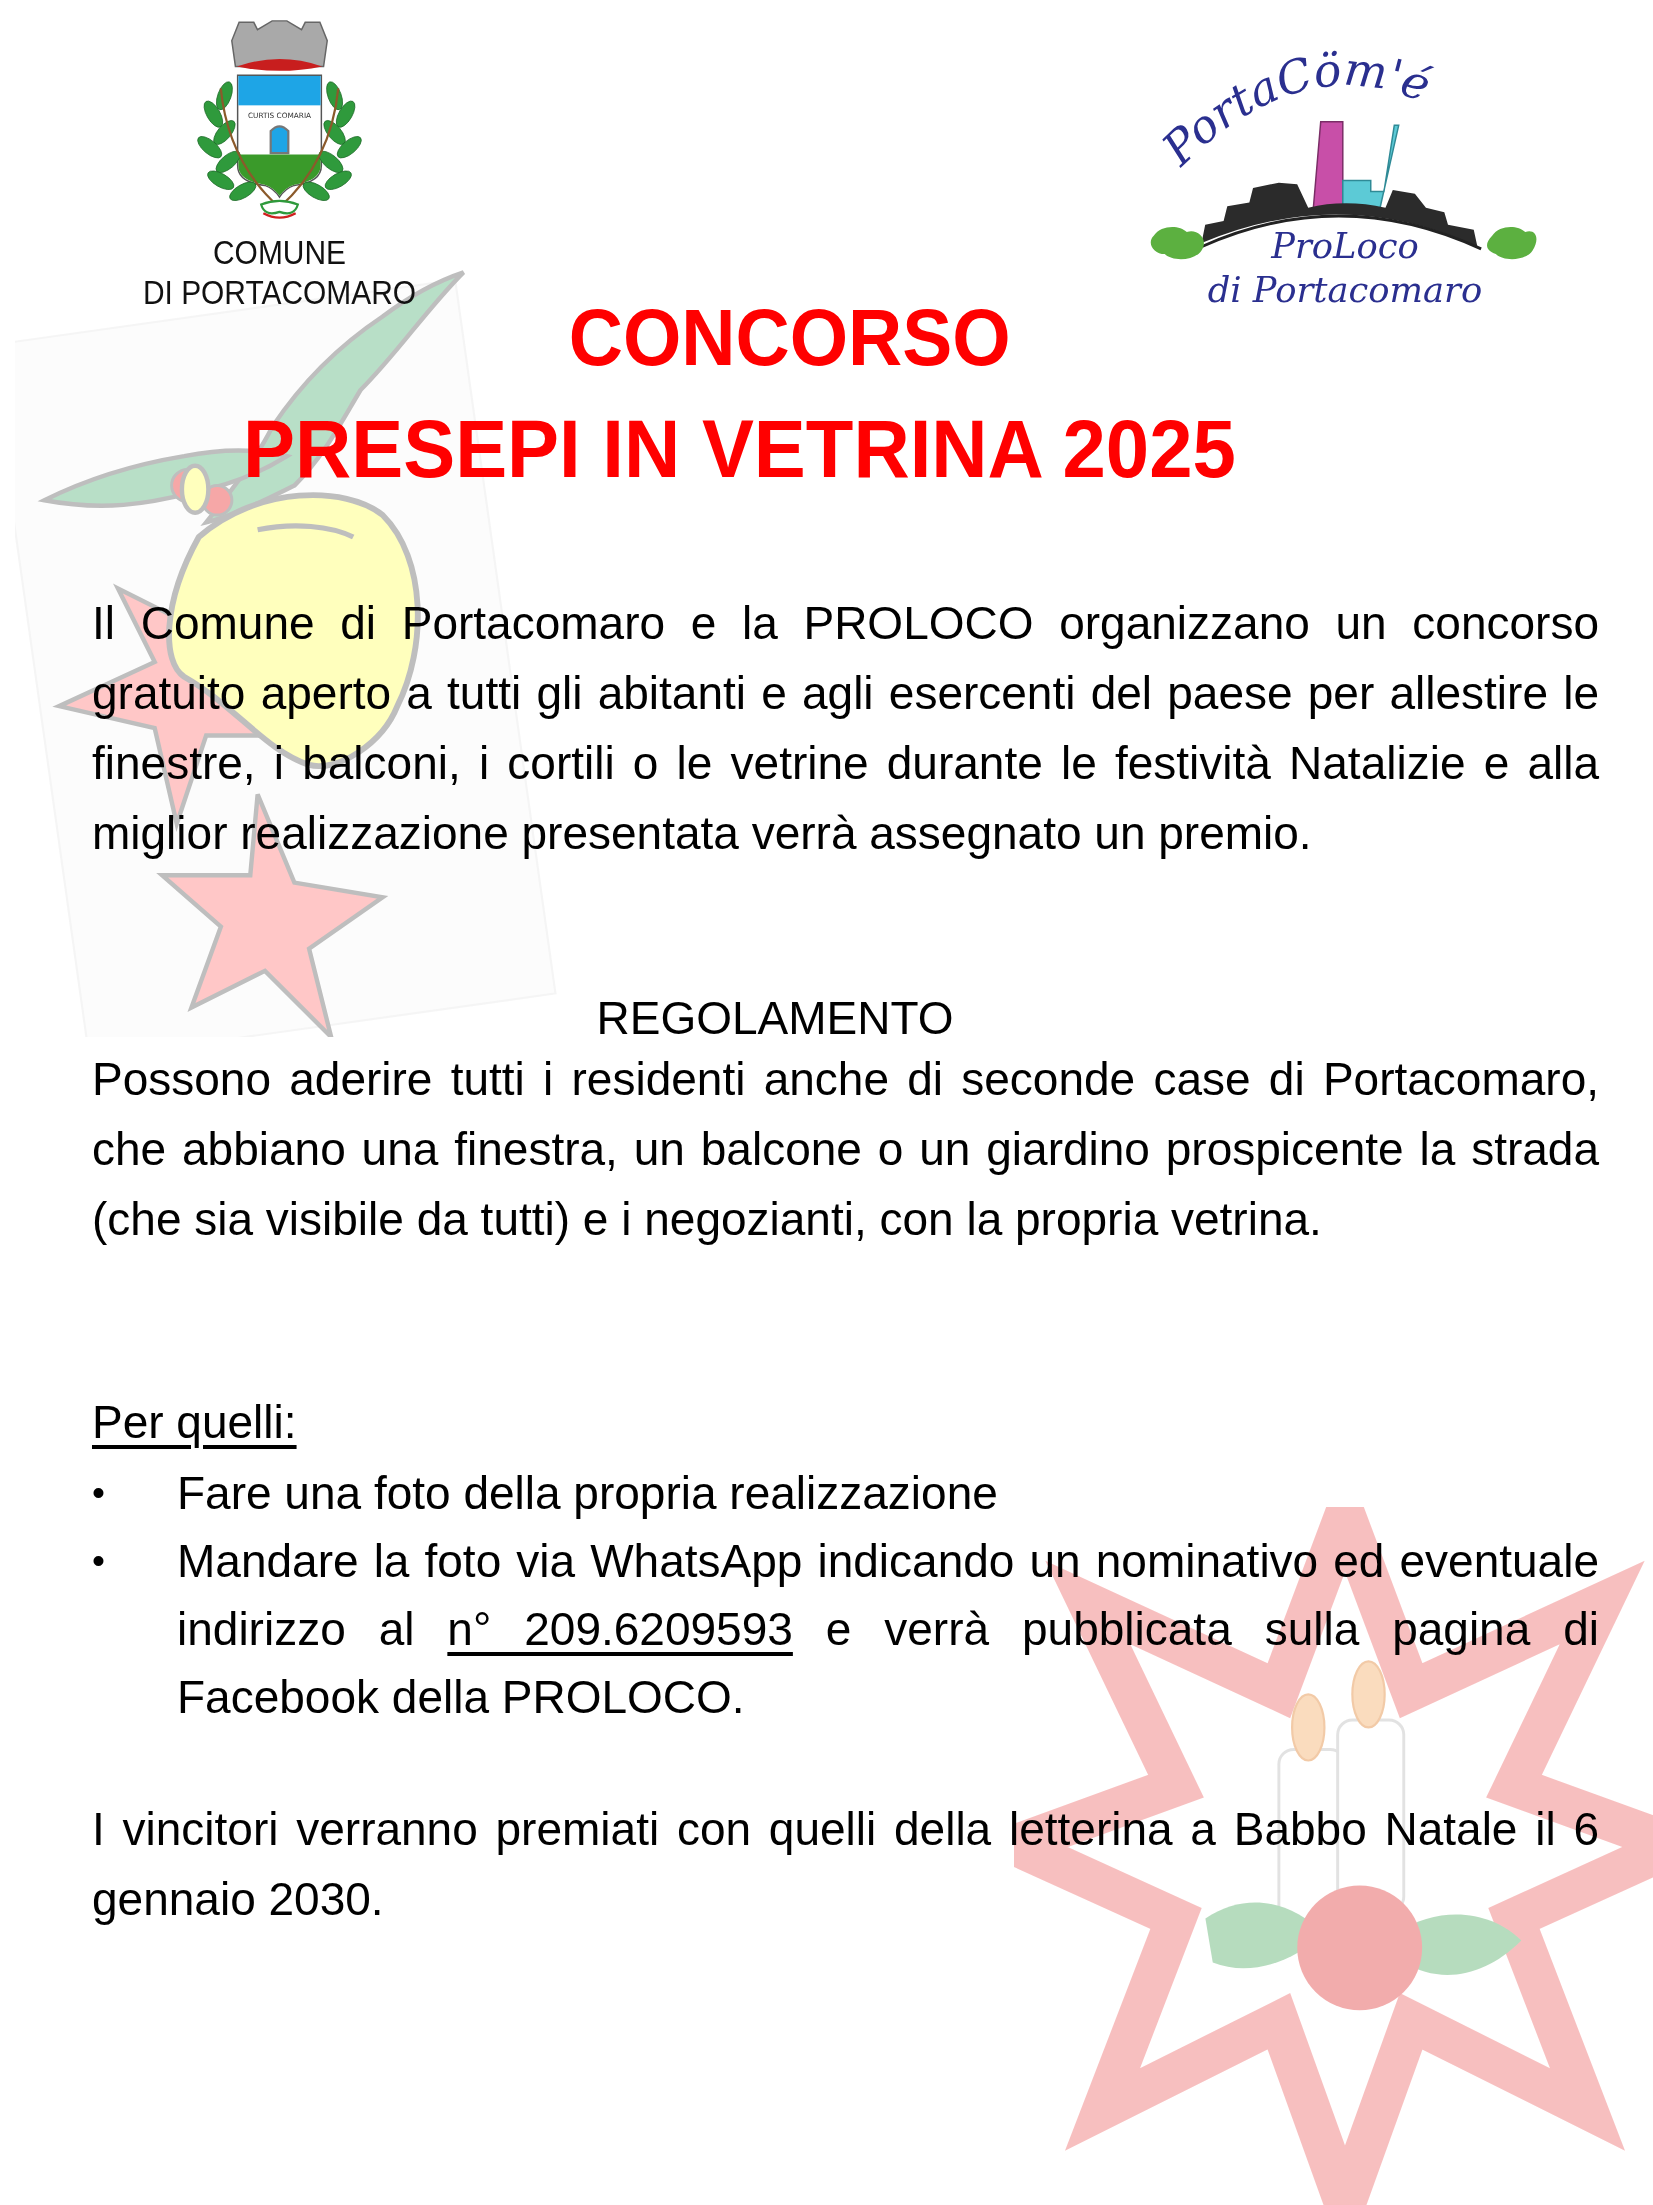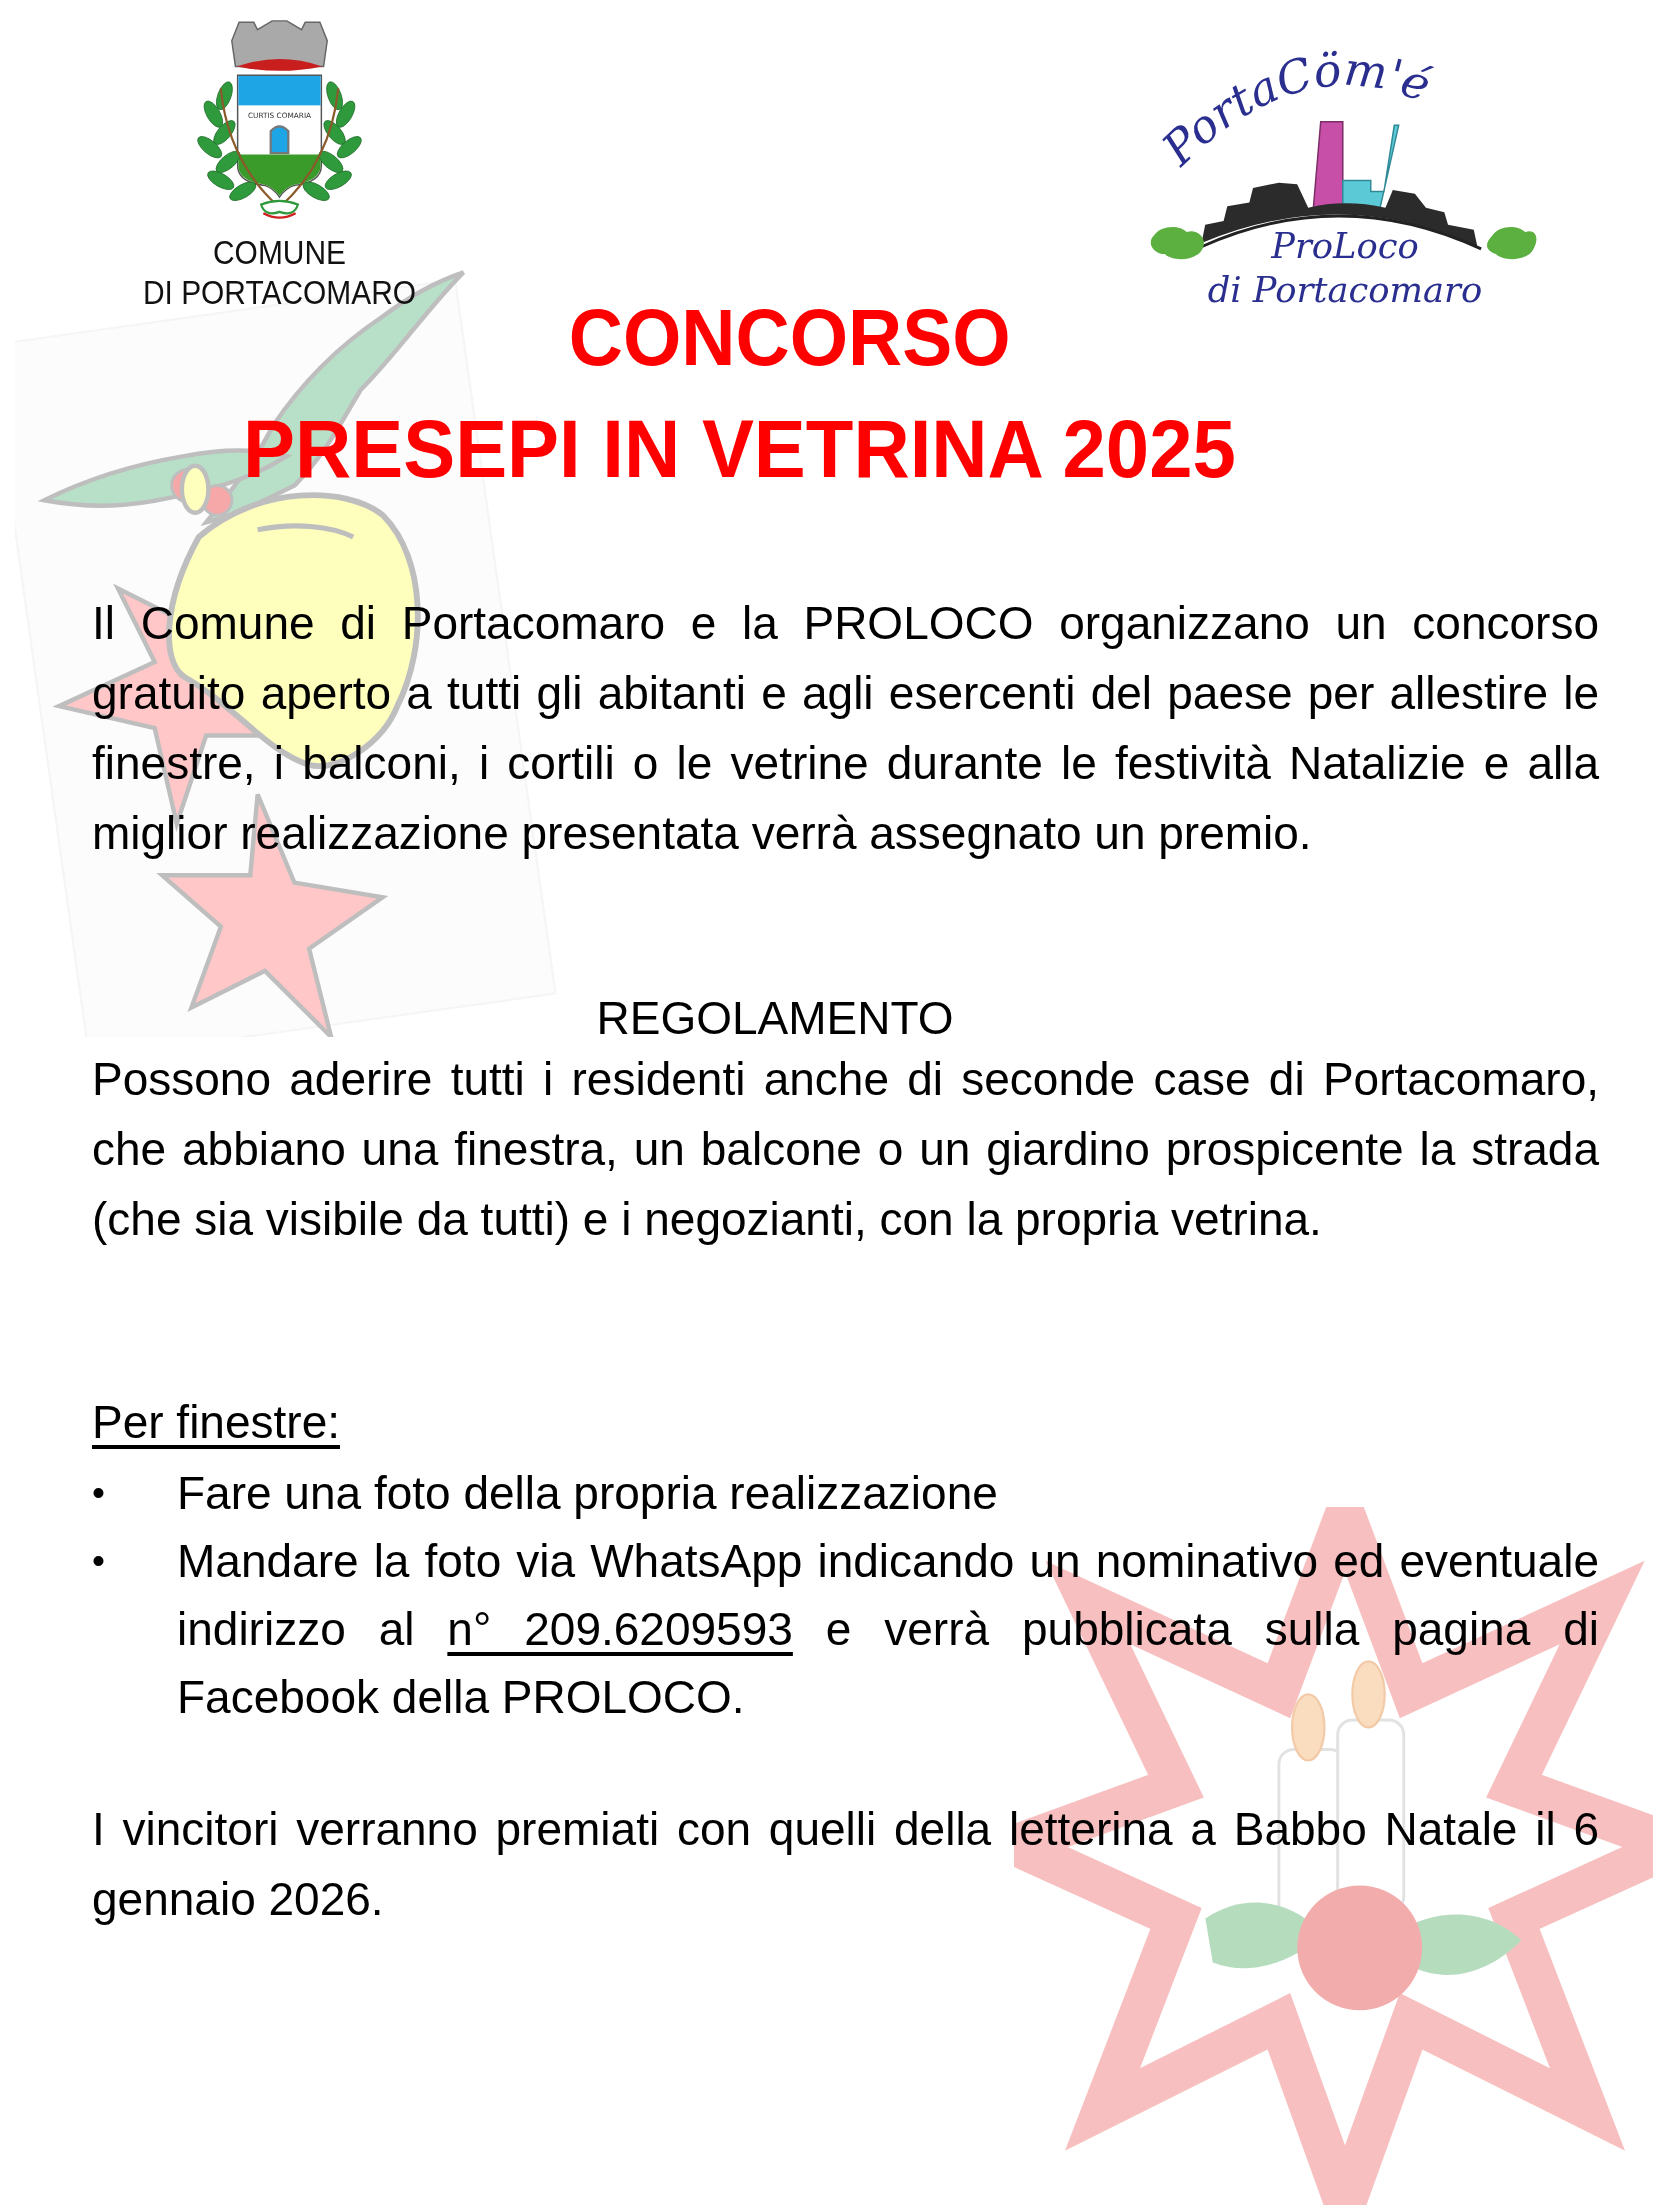--- a/index.html
+++ b/index.html
@@ -148,7 +148,7 @@
   <p>Possono aderire tutti i residenti anche di seconde case di Portacomaro, che abbiano una finestra, un balcone o un giardino prospicente la strada (che sia visibile da tutti) e i negozianti, con la propria vetrina.</p>
 </div>
 
-<div class="per-aderire">Per finestre:</div>
+<div class="per-aderire">Per quelli:</div>
 <ul class="bullets">
   <li>
     <span class="bullet">•</span>

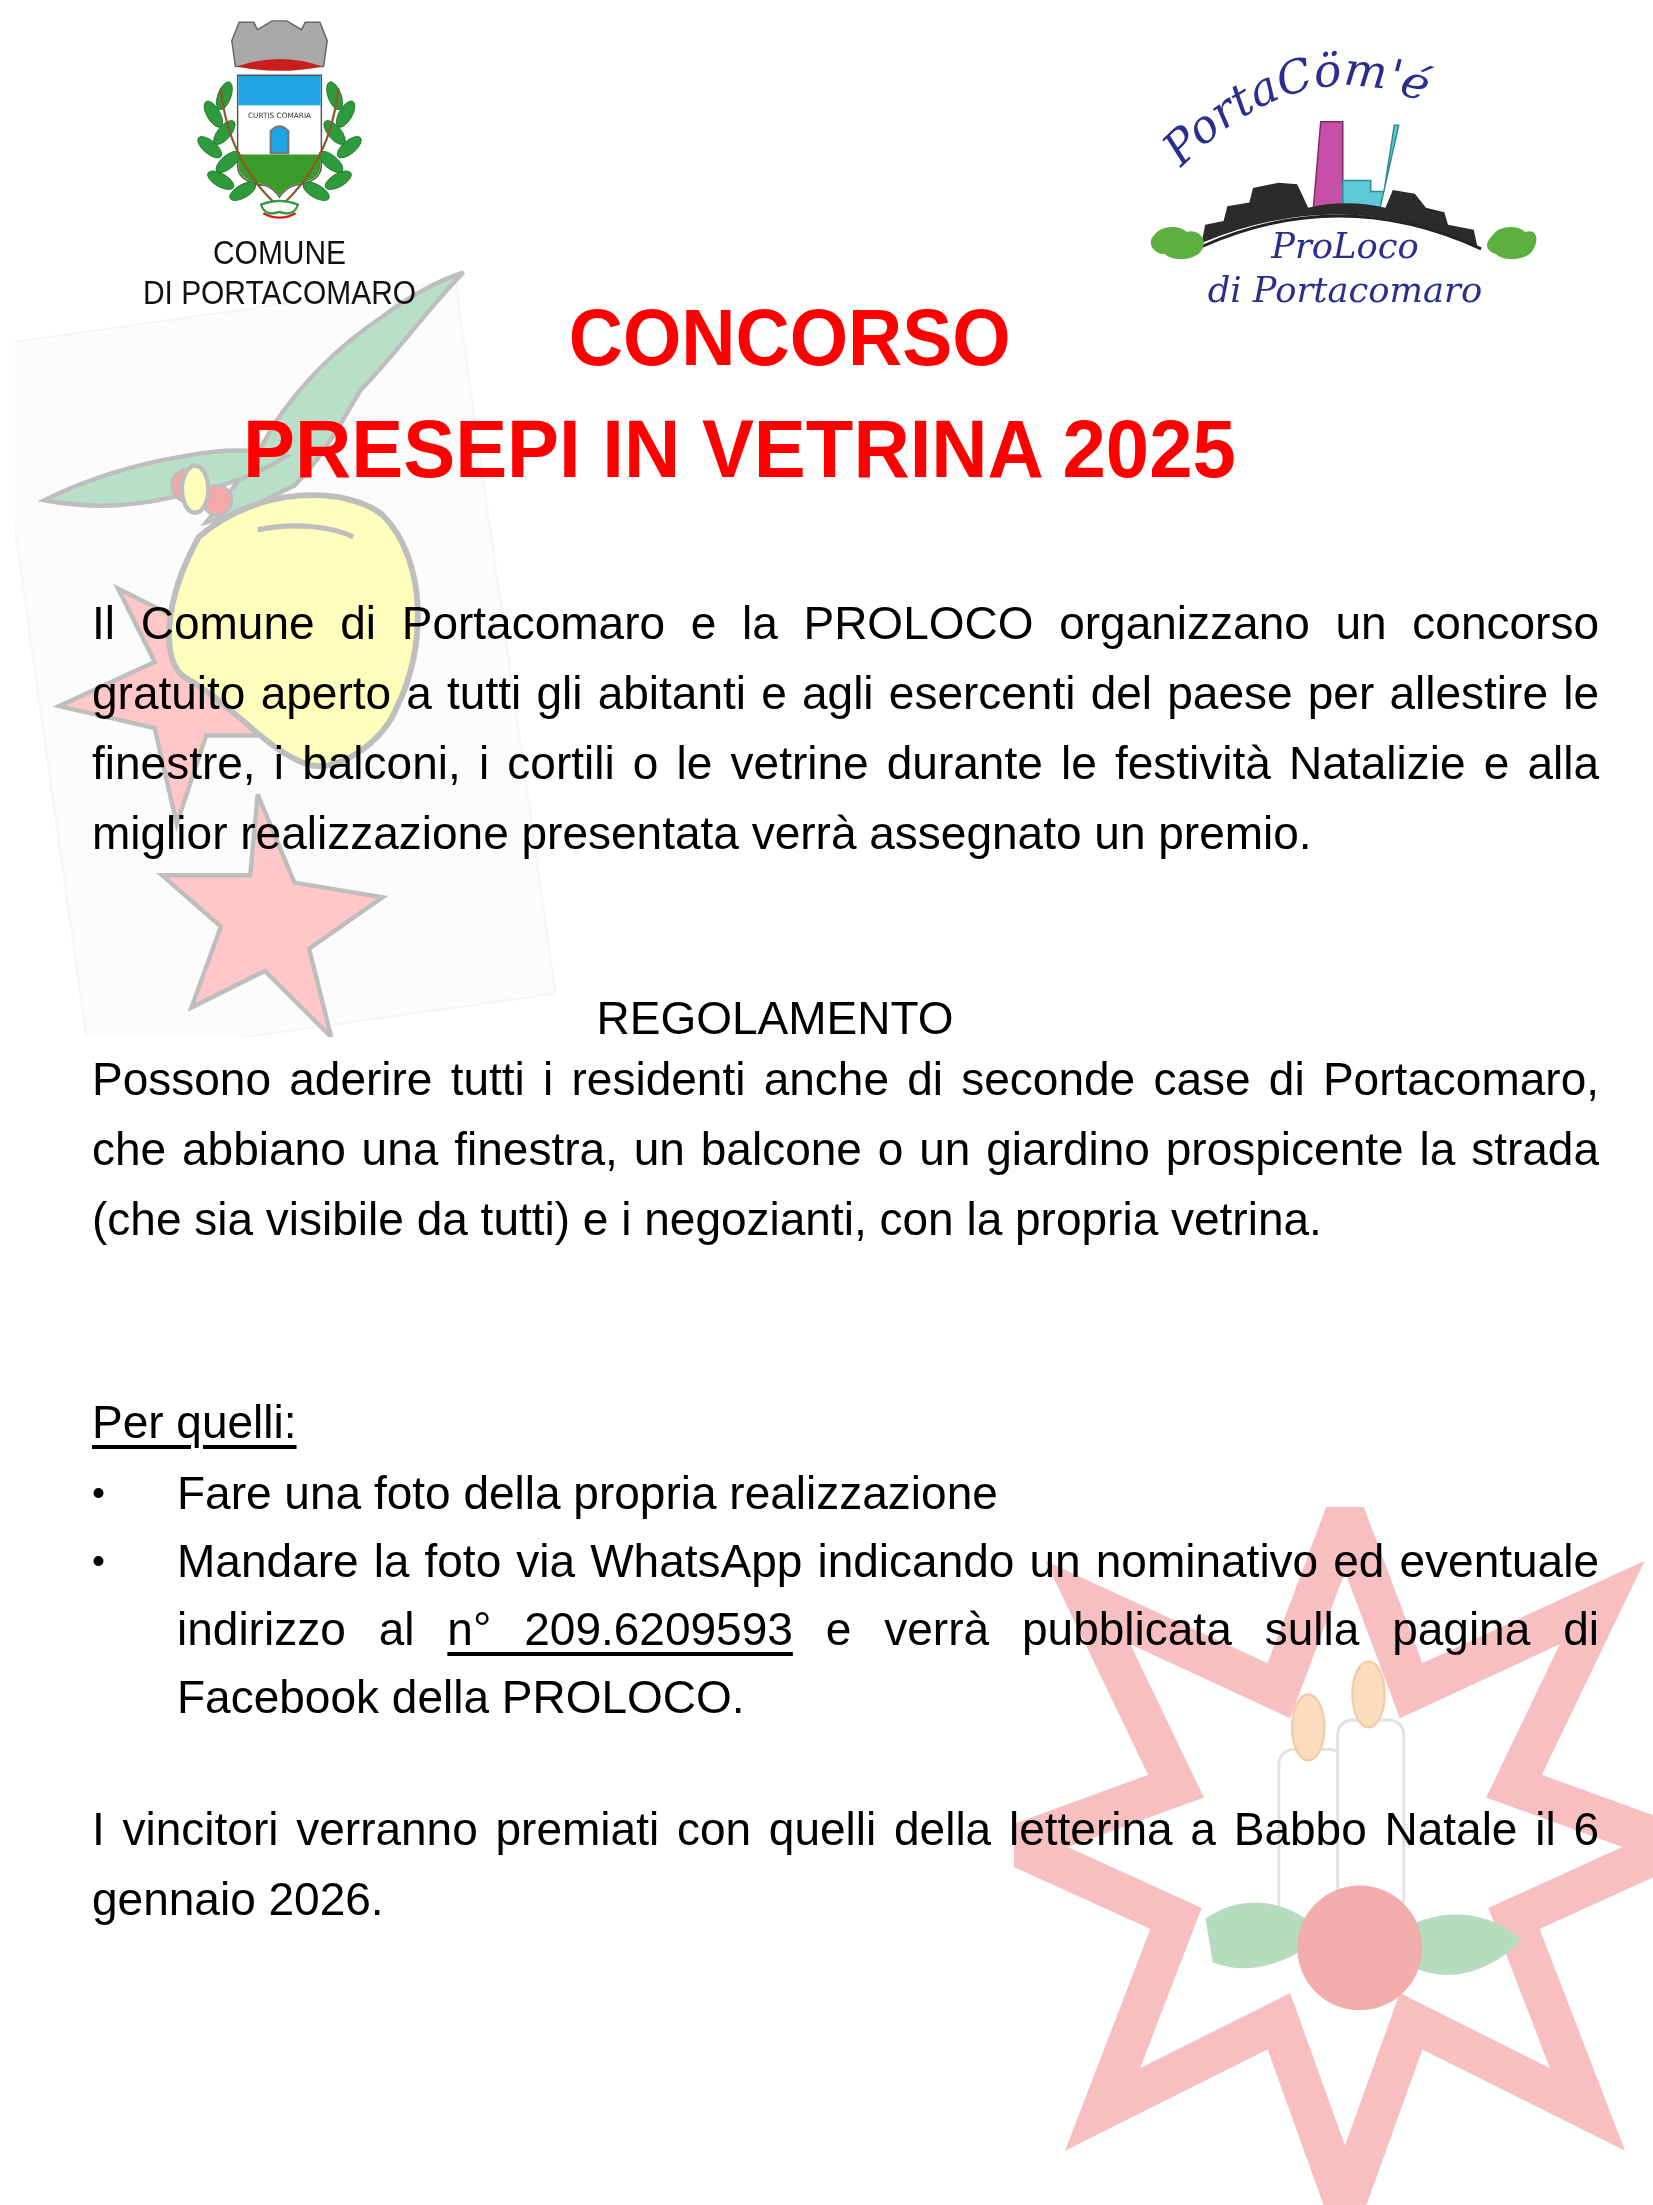--- a/index.html
+++ b/index.html
@@ -161,7 +161,7 @@
 </ul>
 
 <div class="content closing">
-  <p>I vincitori verranno premiati con quelli della letterina a Babbo Natale il 6 gennaio 2026.</p>
+  <p>I vincitori verranno premiati con quelli della letterina a Babbo Natale il 6 gennaio 2030.</p>
 </div>
 
 

